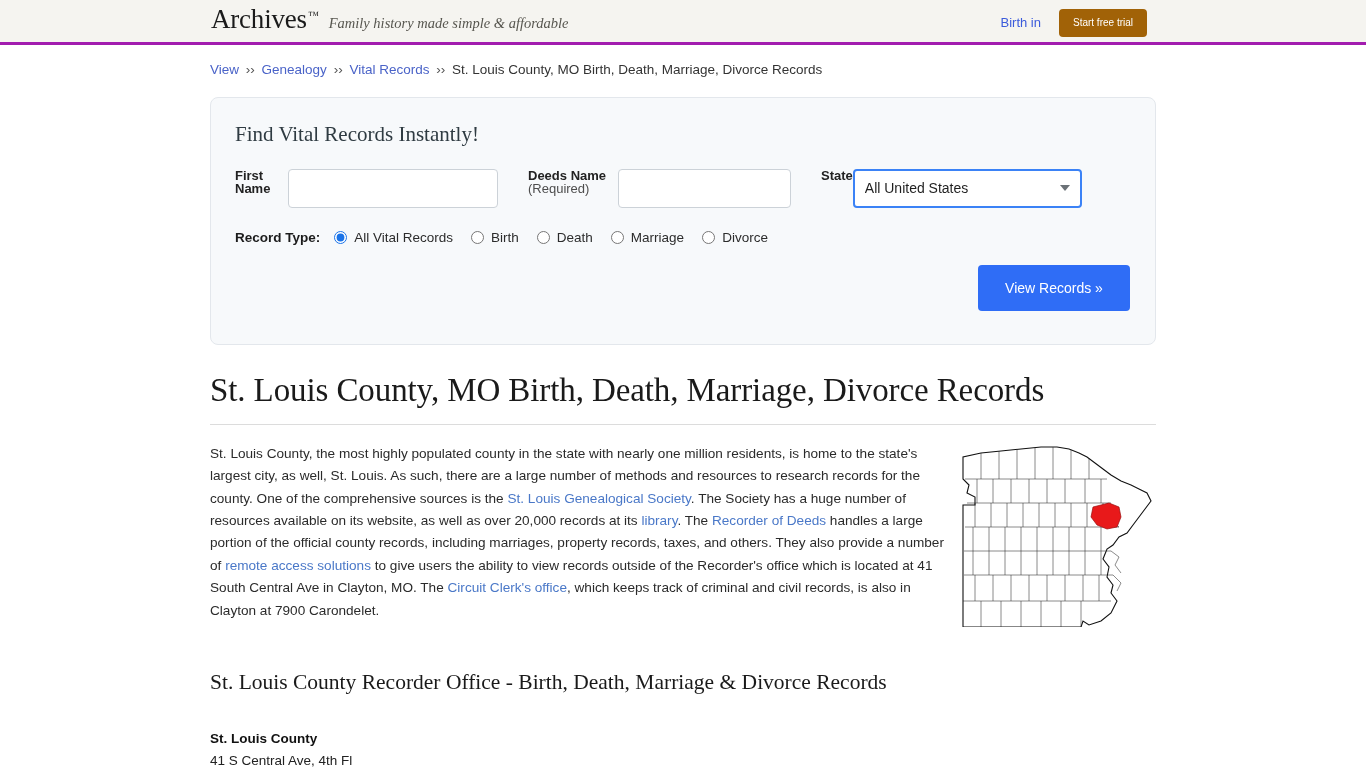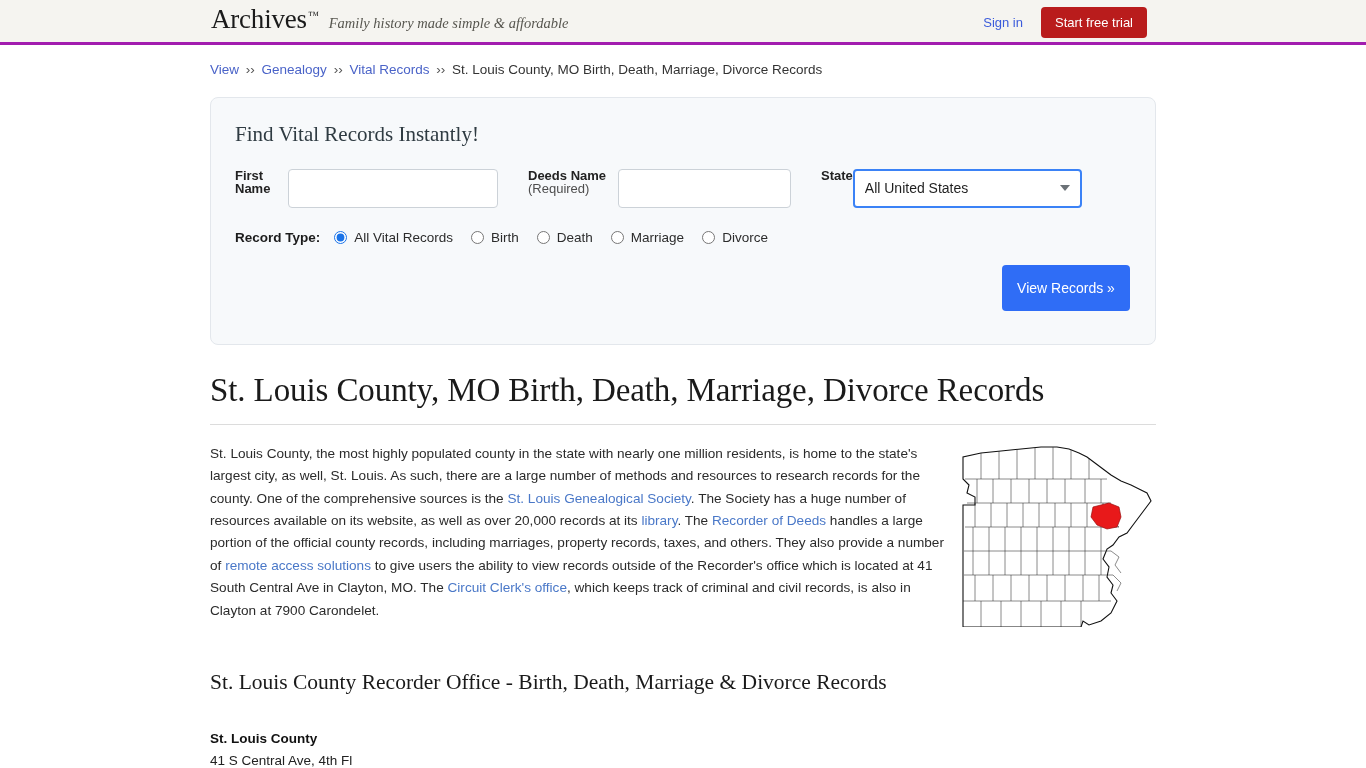--- a/index.html
+++ b/index.html
@@ -290,7 +290,7 @@
     <span class="brand-tagline">Family history made simple &amp; affordable</span>
   </div>
   <div class="header-actions">
-    <a class="signin-link">Sign in</a>
+    <a class="signin-link">Birth in</a>
     <button class="trial-btn">Start free trial</button>
   </div>
 </div>

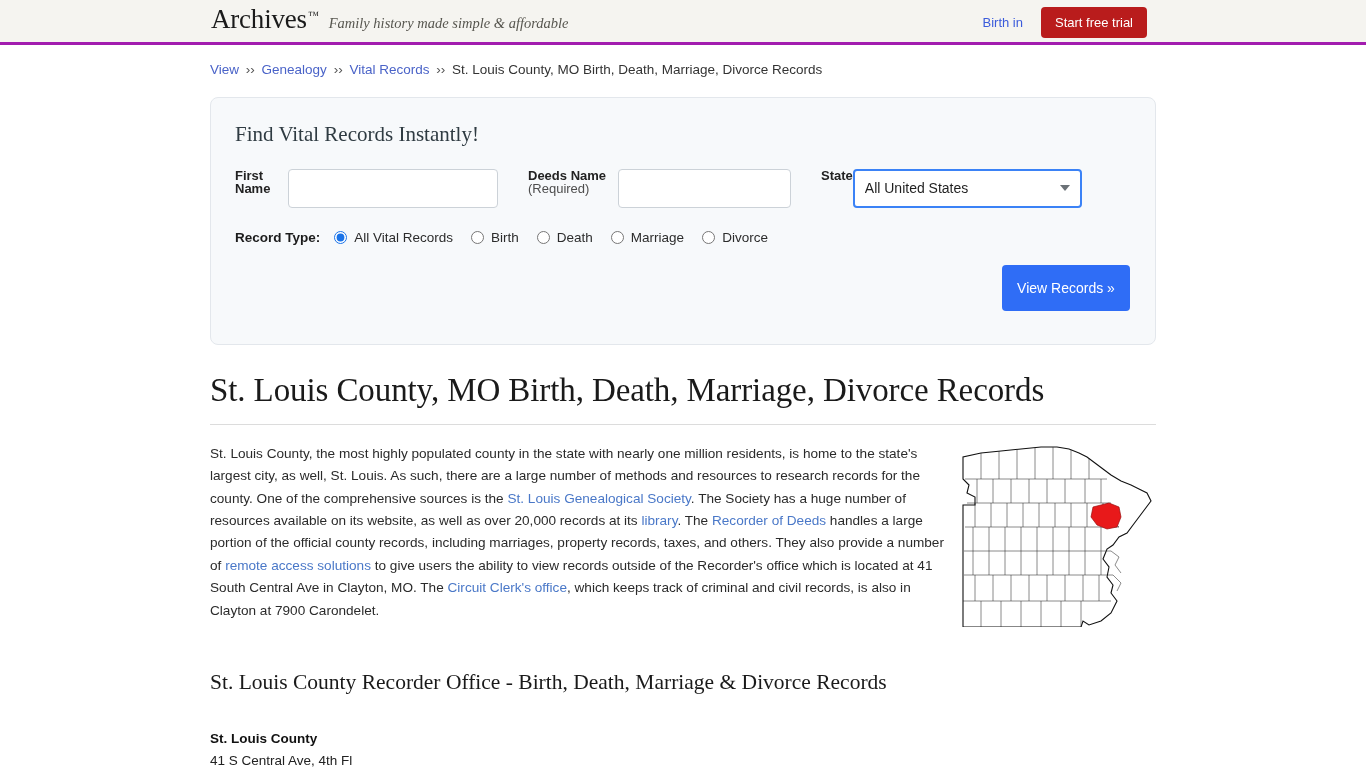--- a/index.html
+++ b/index.html
@@ -65,11 +65,11 @@
     cursor: pointer;
   }
   .trial-btn {
-    background: #b91c1c;
+    background: #a16207;
     color: #ffffff;
     border: none;
     border-radius: 4px;
-    font-size: 13px;
+    font-size: 10px;
     font-family: "Liberation Sans", sans-serif;
     padding: 9px 14px;
     cursor: pointer;

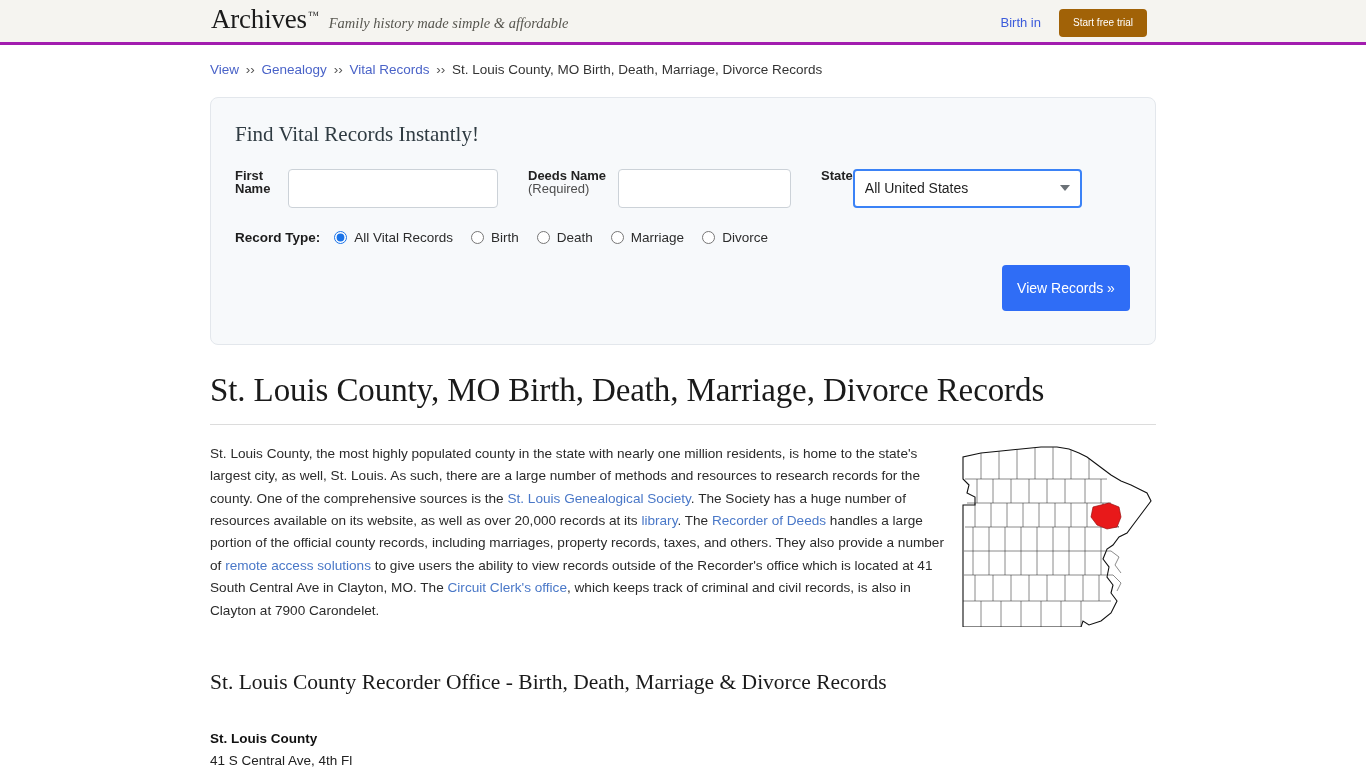--- a/index.html
+++ b/index.html
@@ -219,7 +219,7 @@
     border-radius: 4px;
     font-size: 14px;
     font-family: "Liberation Sans", sans-serif;
-    width: 128px;
+    width: 152px;
     height: 46px;
     cursor: pointer;
   }

